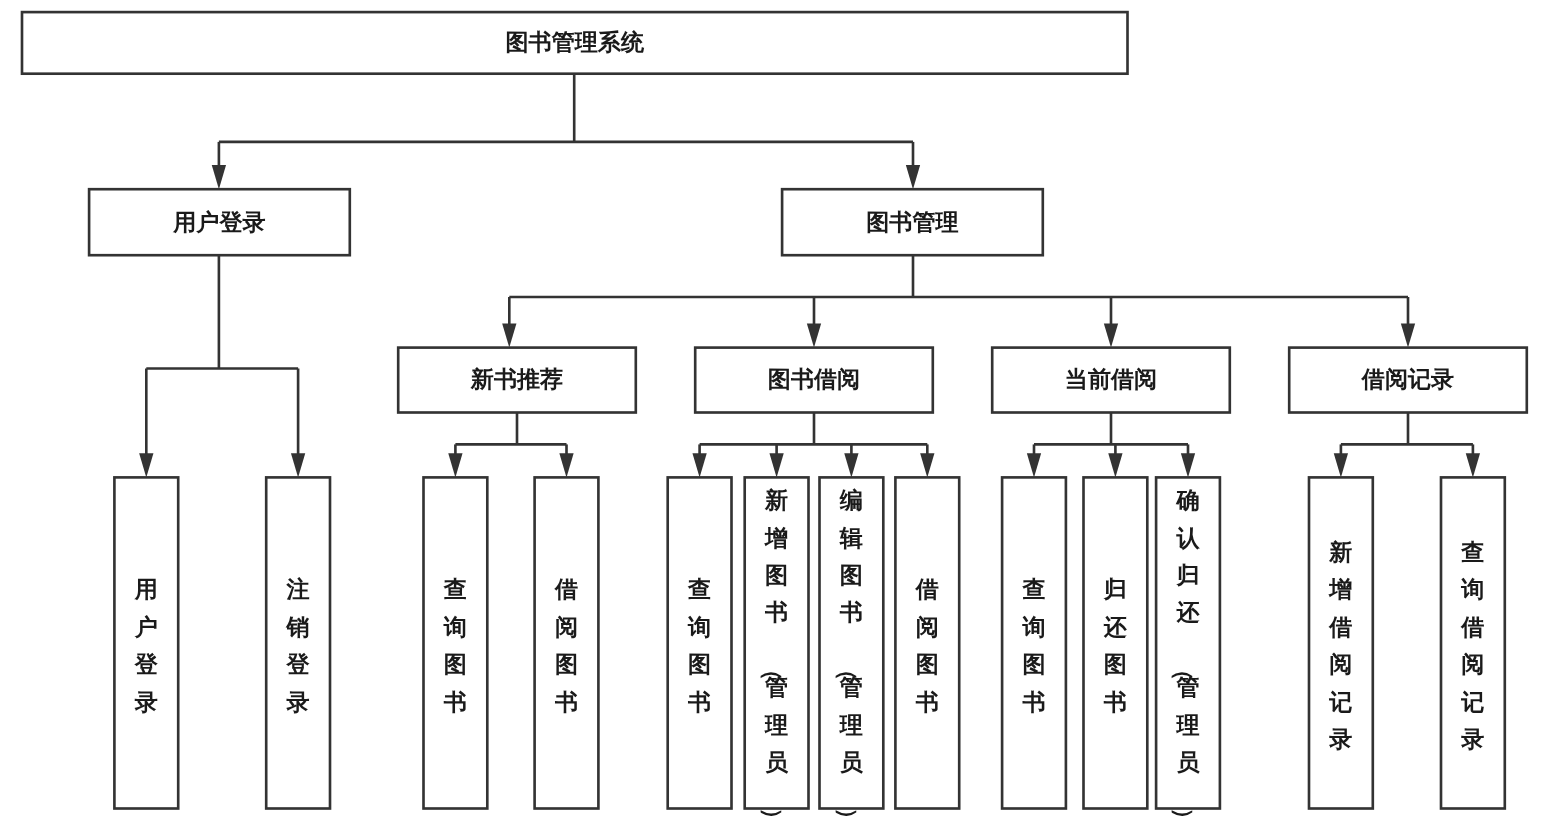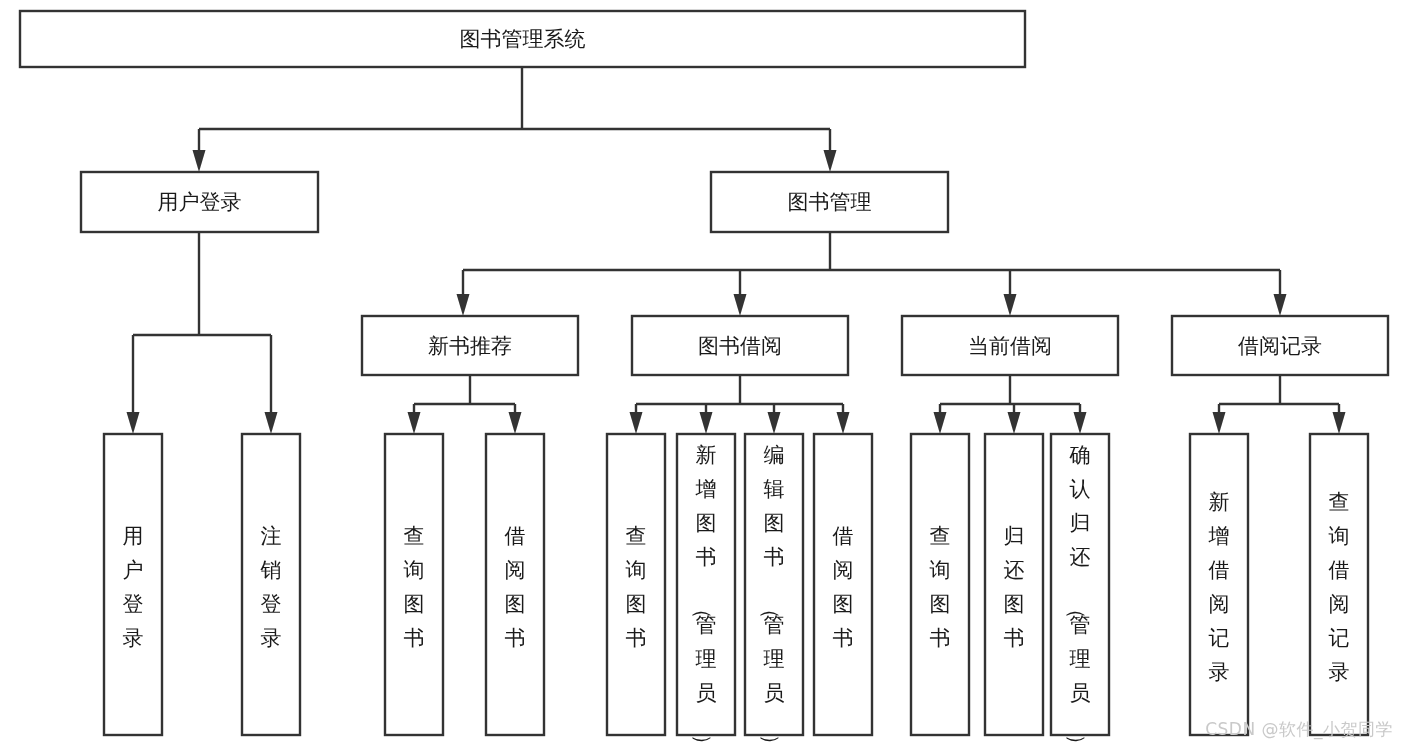--- a/index.html
+++ b/index.html
@@ -19,6 +19,7 @@
     width: 1405px;
     height: 747px;
     background: #ffffff;
+    font-weight: bold;
   }
   svg.diagram-canvas {
     position: absolute;

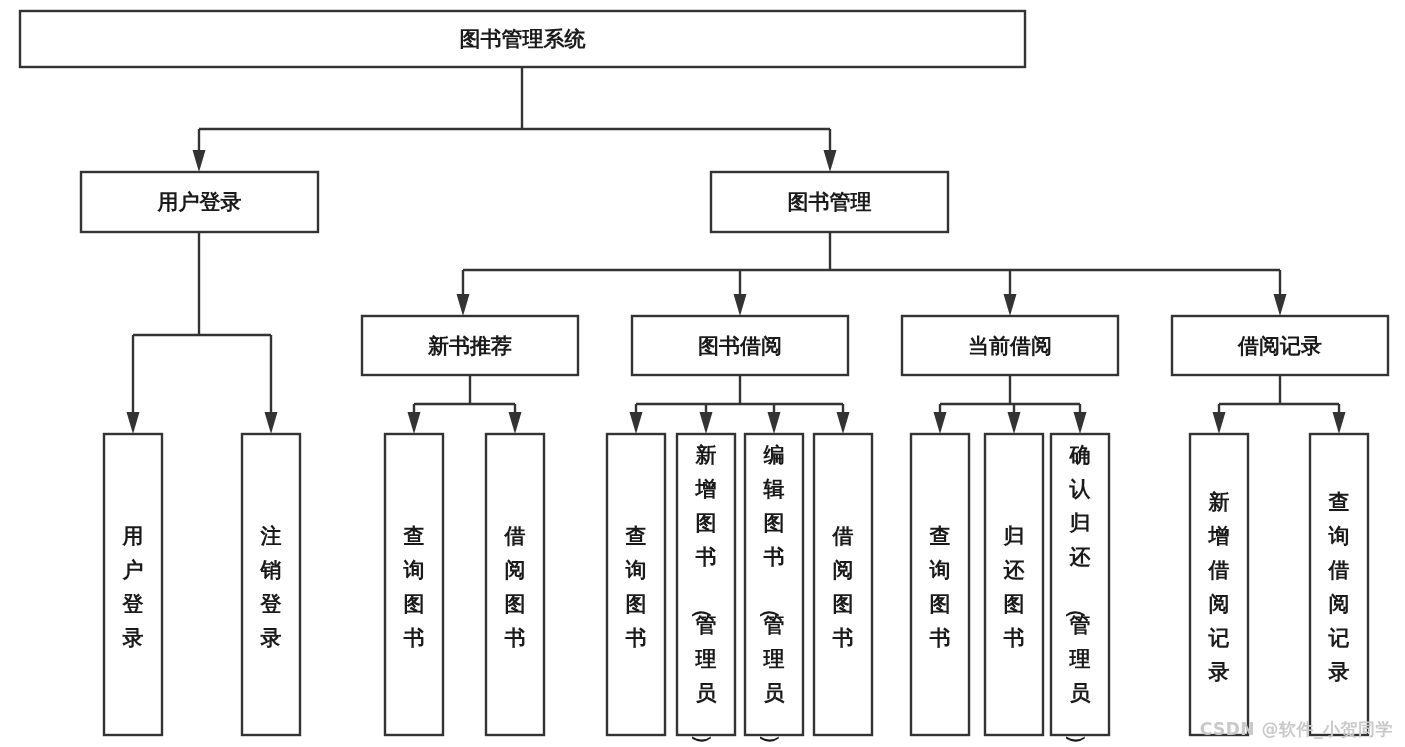--- a/index.html
+++ b/index.html
@@ -214,7 +214,6 @@
         </g>
       </g>
   </svg>
-  <div class="watermark-text">CSDN @软件_小贺同学</div>
 </div>
 
 </body></html>

